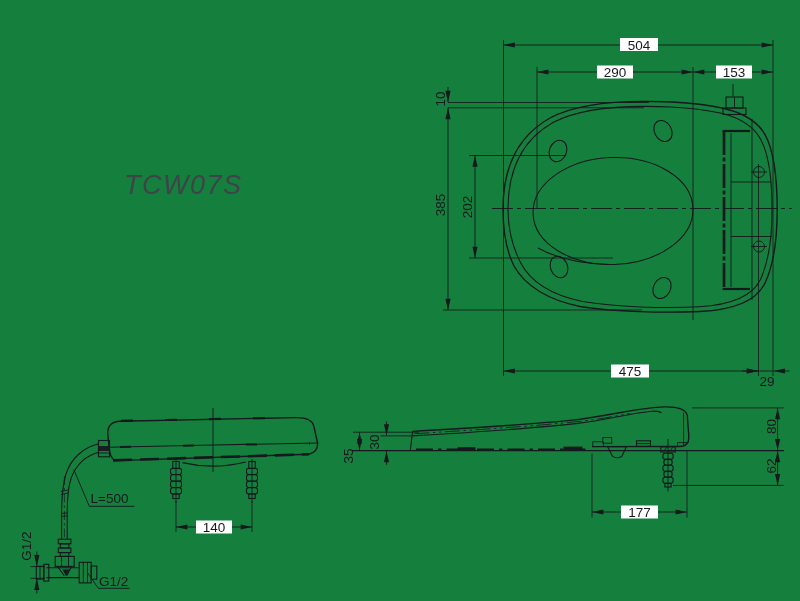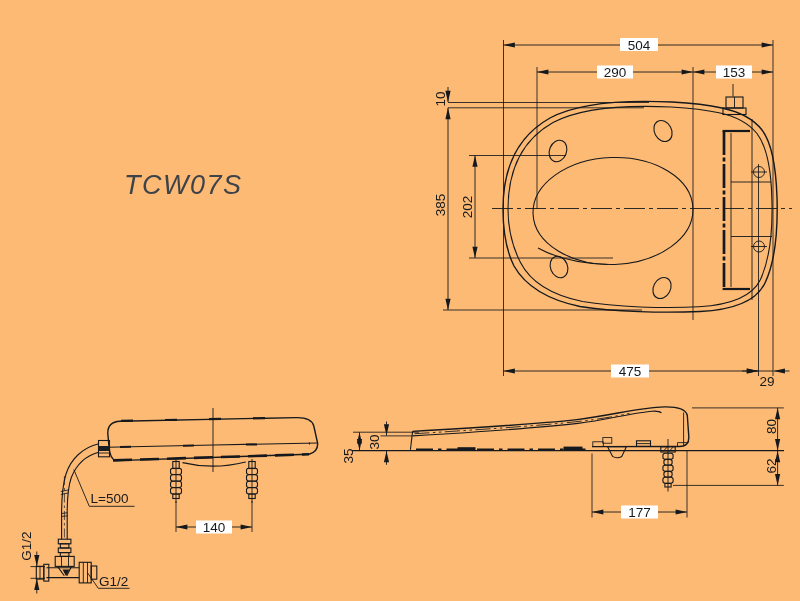--- a/index.html
+++ b/index.html
@@ -3,7 +3,7 @@
 <meta charset="utf-8">
 <style>
   html,body{margin:0;padding:0;background:#ffffff;}
-  #canvas{position:relative;width:800px;height:601px;background:#fdba74;overflow:hidden;
+  #canvas{position:relative;width:800px;height:601px;background:#15803d;overflow:hidden;
           font-family:"Liberation Sans",sans-serif;}
   svg{position:absolute;left:0;top:0;}
   svg text{fill:#15181c;font-family:"Liberation Sans",sans-serif;font-size:13.5px;}

